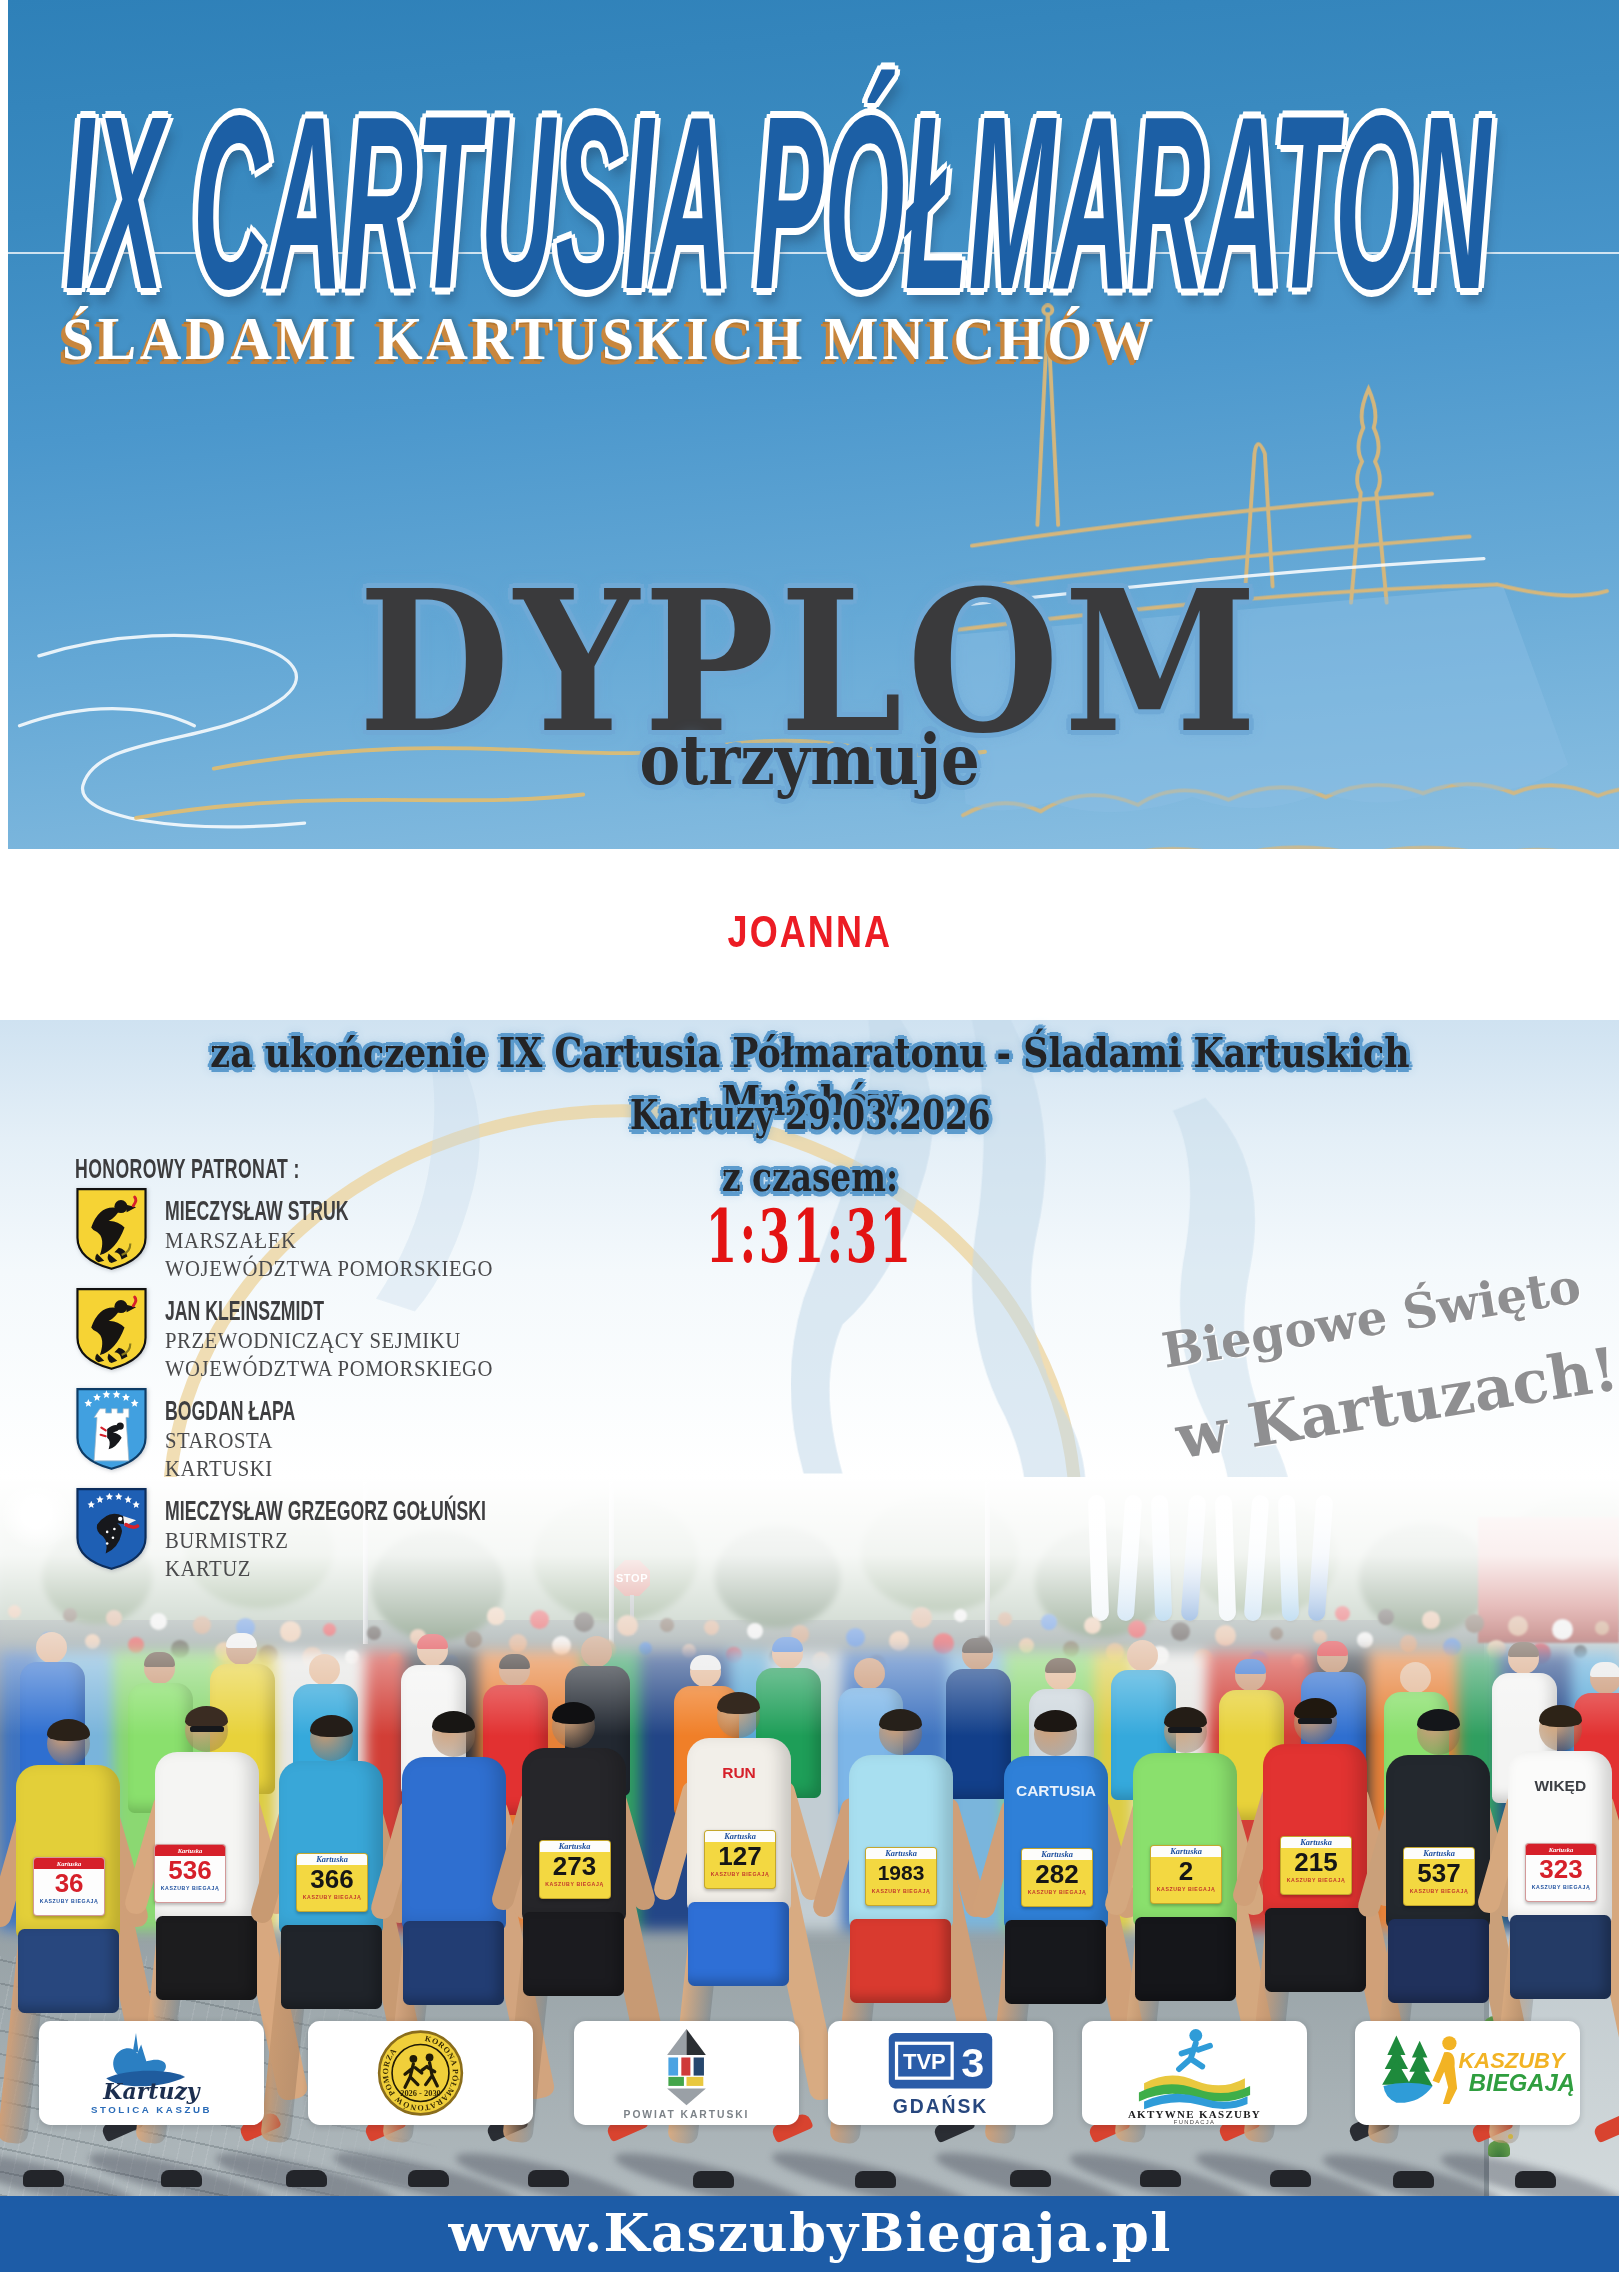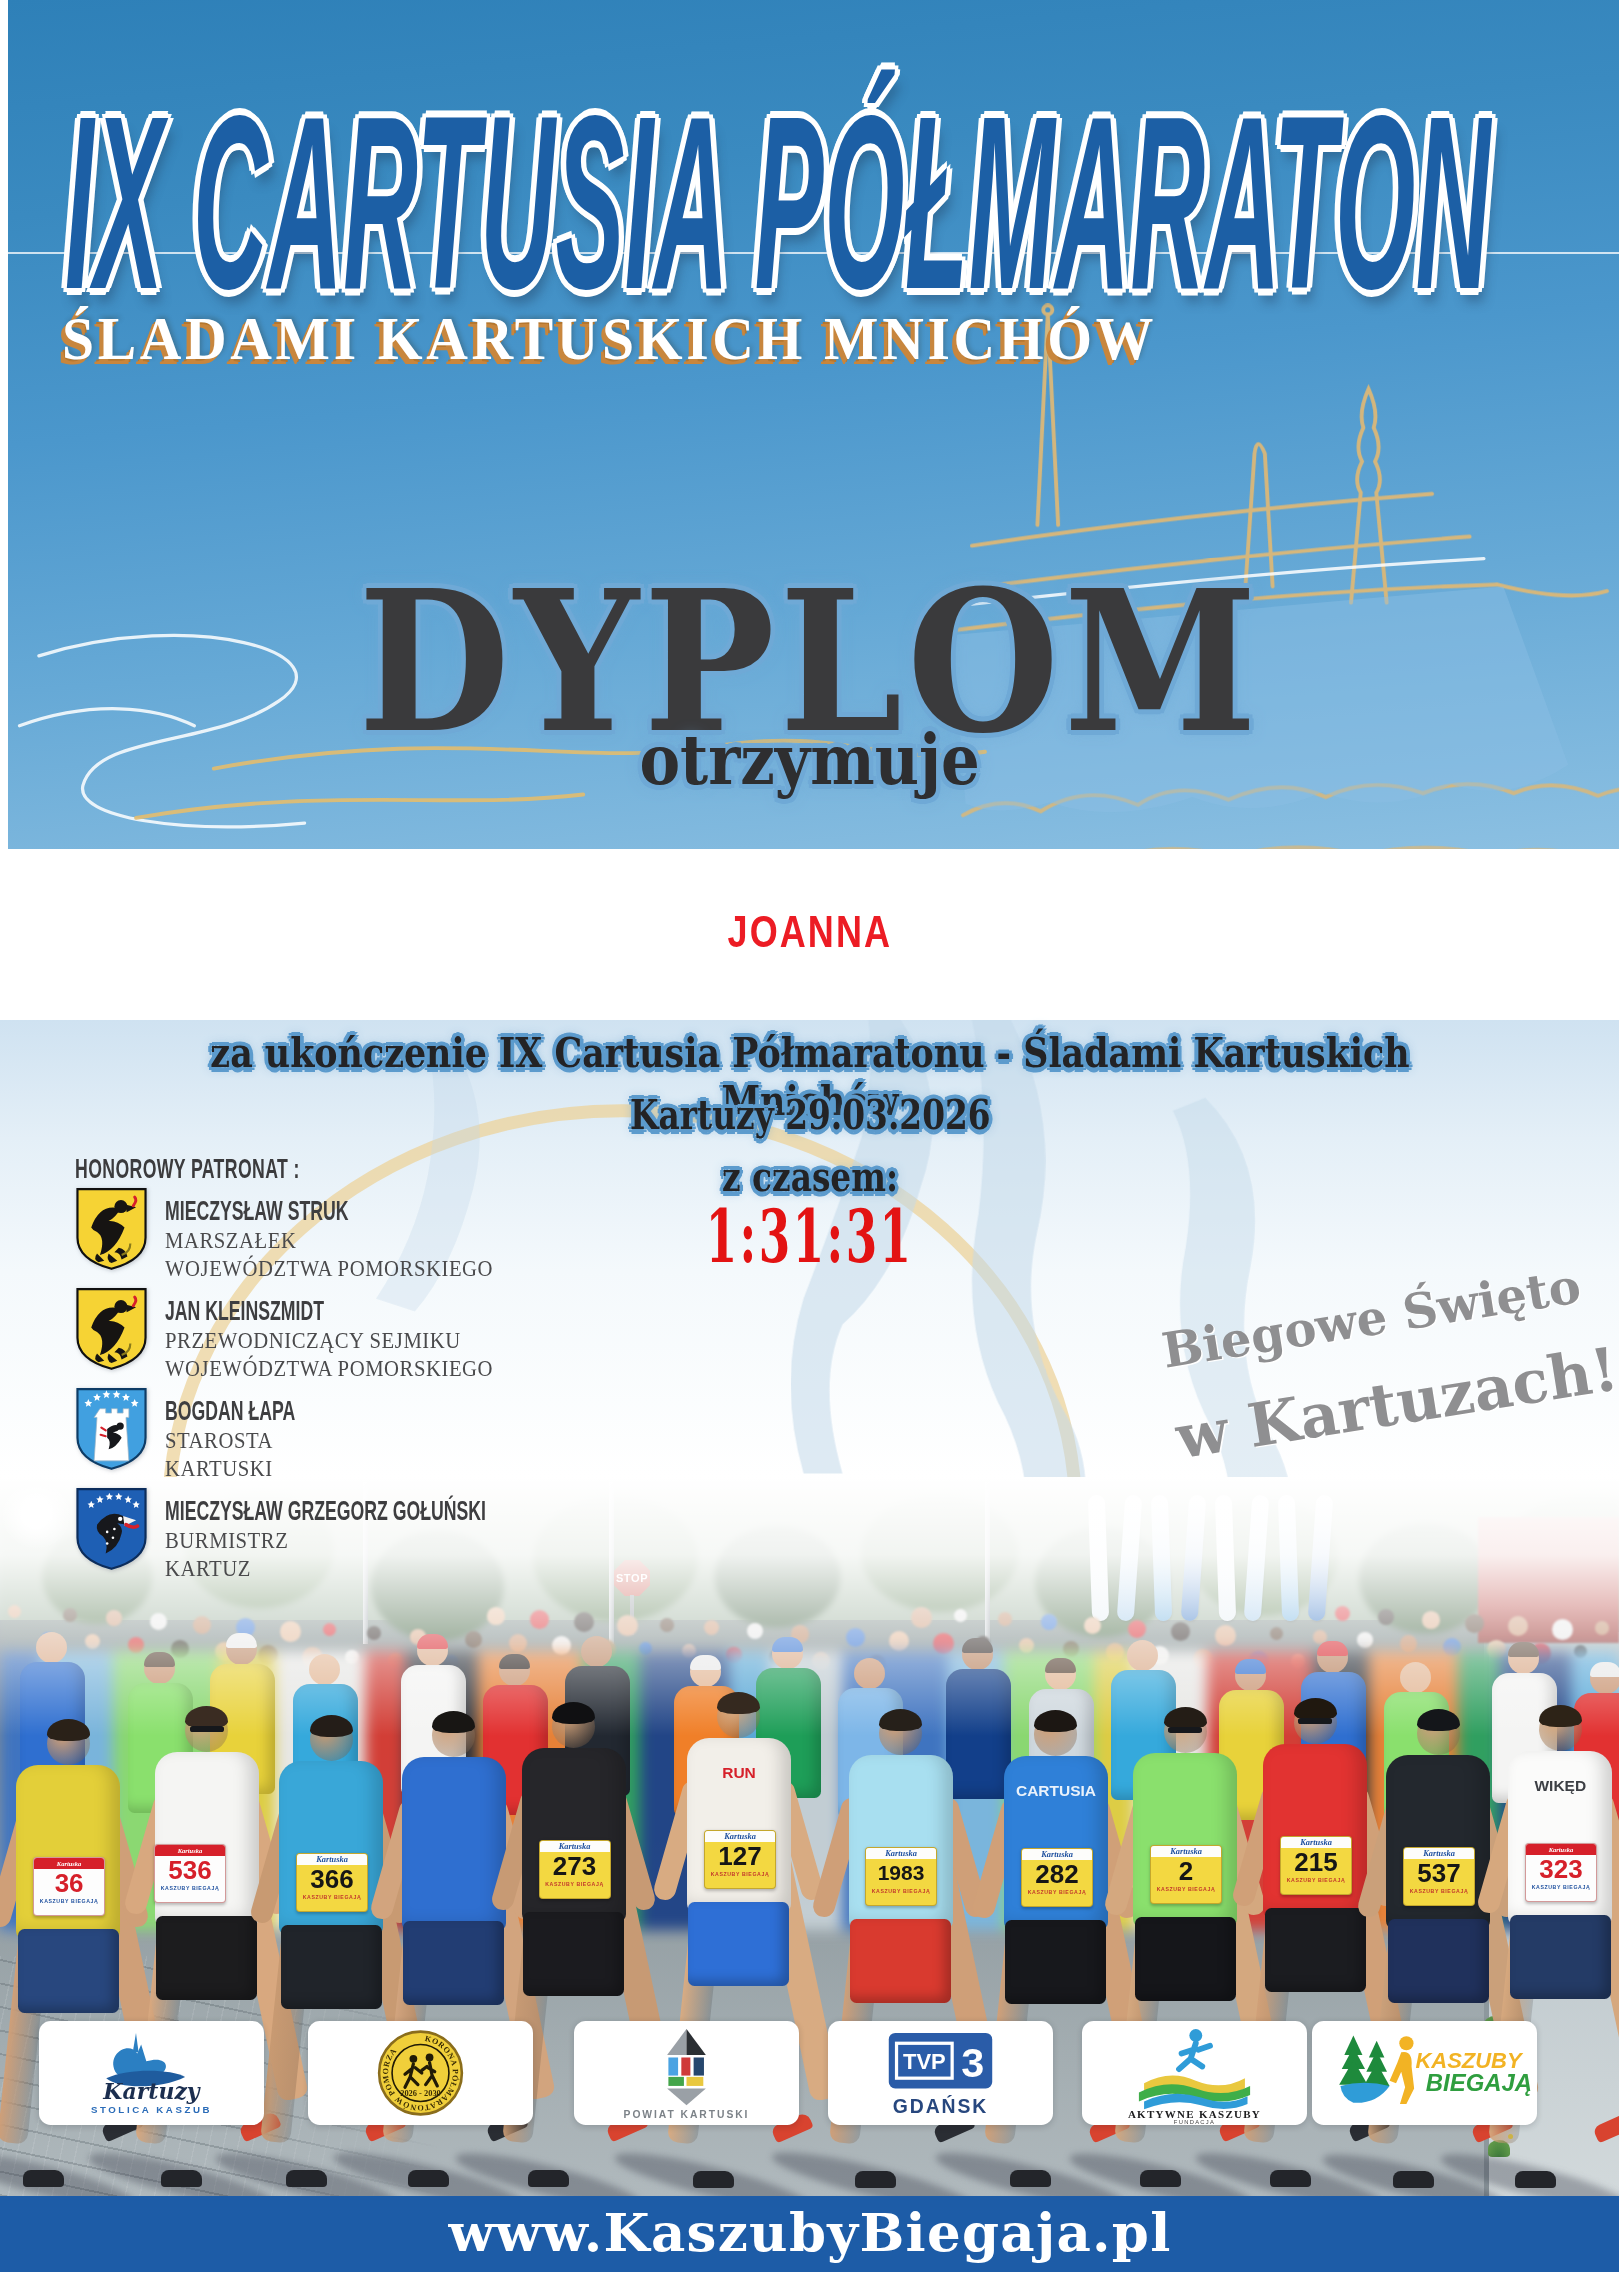--- a/index.html
+++ b/index.html
@@ -839,7 +839,7 @@
       </svg>
     </div>
 
-    <div class="card" style="left:1312px">
+    <div class="card" style="left:1355px">
       <svg viewBox="0 0 348 160" width="225" height="104">
         <g fill="#1e8a3c">
           <polygon points="64,22 50,52 78,52"></polygon>

